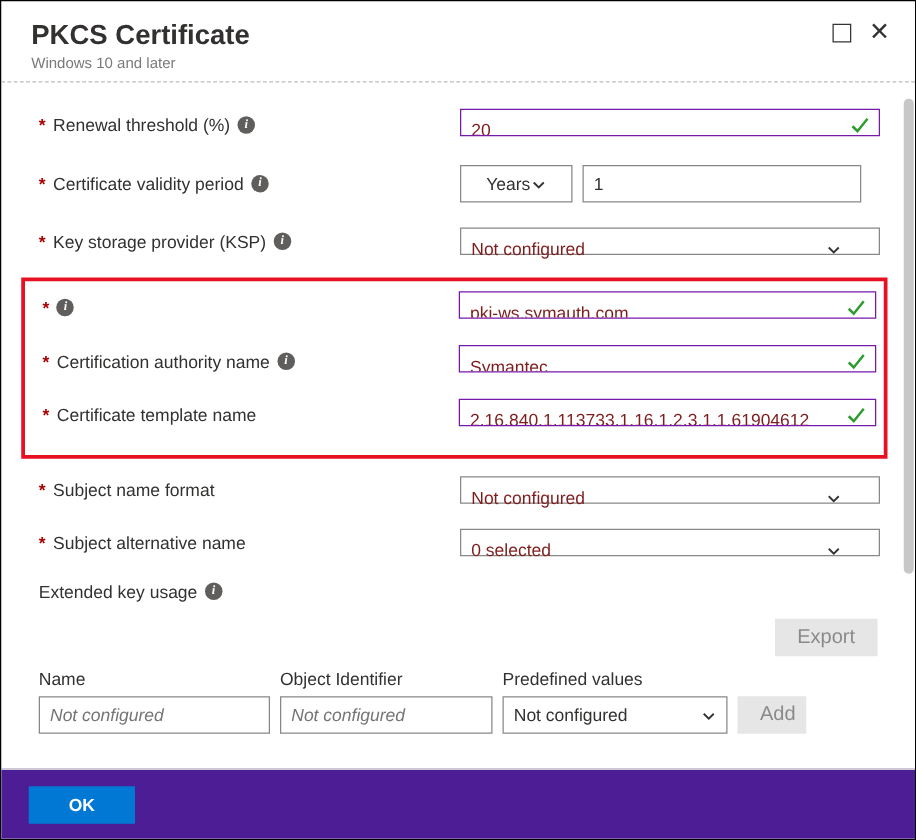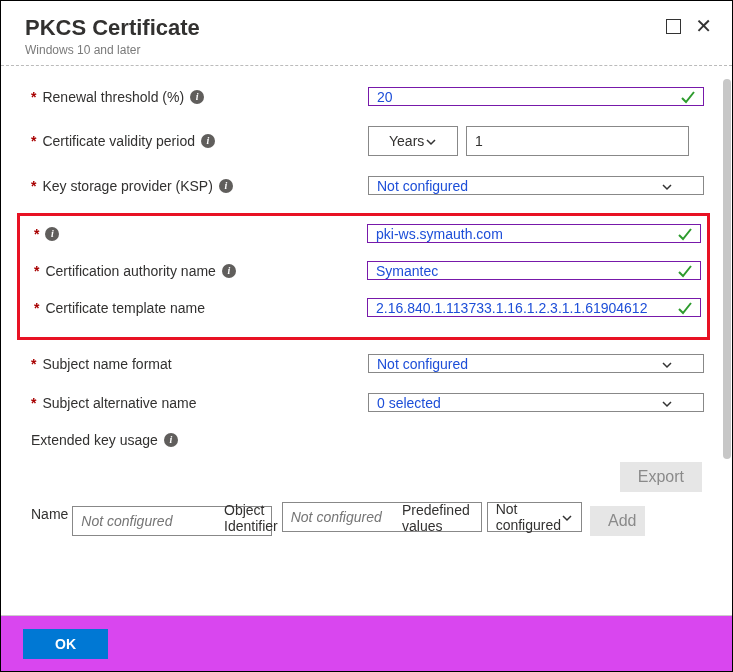--- a/index.html
+++ b/index.html
@@ -124,10 +124,10 @@
   .text-input, .select-box {
     width: 100%;
     height: 19px;
-    padding: 4px 30px 4px 8px;
+    padding: 16px 30px 4px 8px;
     font-size: 14px;
     font-family: inherit;
-    color: #1d4ed8;
+    color: #7f1d1d;
     background: #fff;
   }
   .text-input { border: 1px solid #7719aa; }

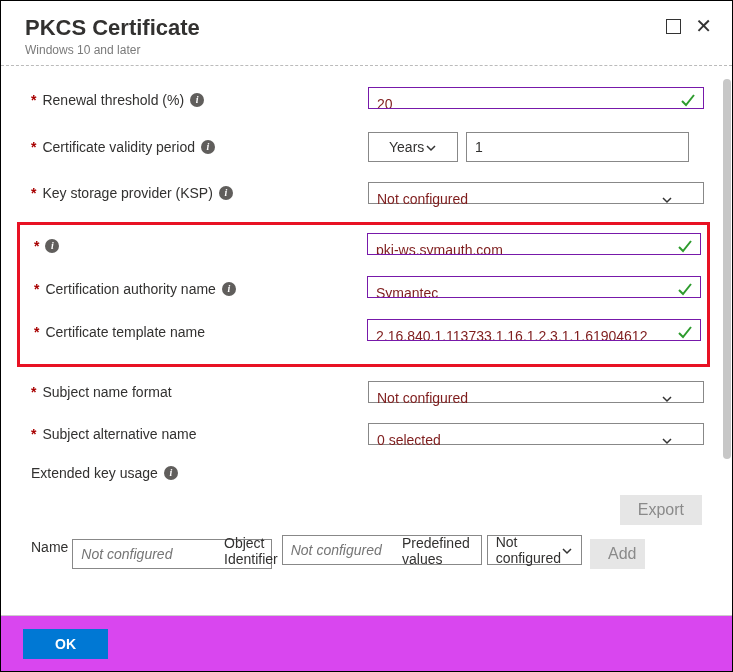--- a/index.html
+++ b/index.html
@@ -189,7 +189,7 @@
     gap: 8px;
     padding-left: 8px;
   }
-  .eku-col { display: flex; flex-direction: row; gap: 4px; }
+  .eku-col { display: flex; flex-direction: column; gap: 4px; }
   .eku-col .col-label { font-size: 14px; color: #323130; padding-bottom: 2px; }
   .eku-input {
     height: 30px;

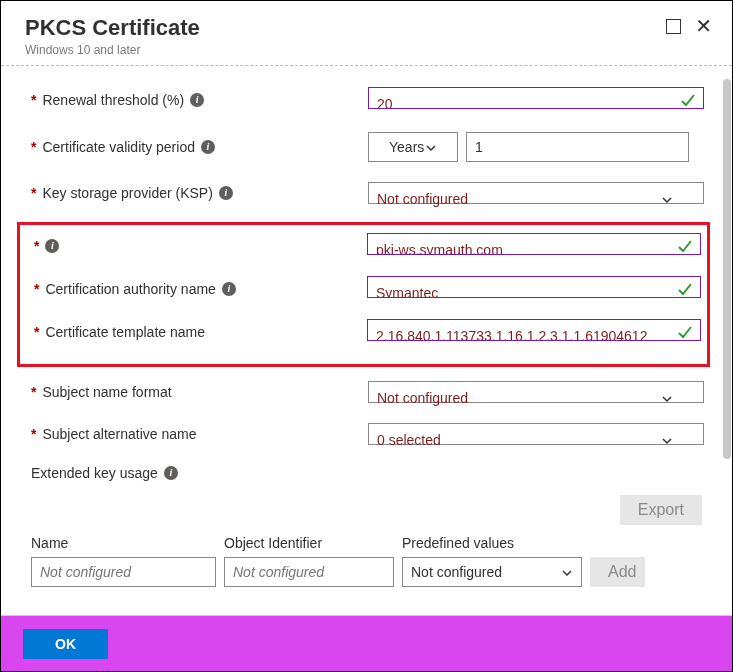--- a/index.html
+++ b/index.html
@@ -233,7 +233,7 @@
     display: flex;
     align-items: center;
     padding: 0 22px;
-    background: #d946ef;
+    background: #4c1d95;
   }
   .ok-btn {
     background: #0078d4;

